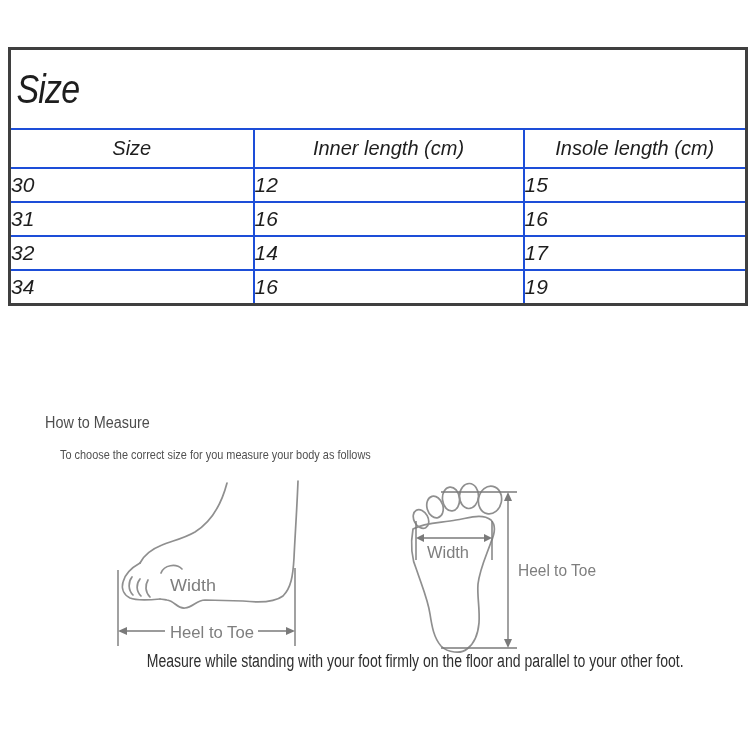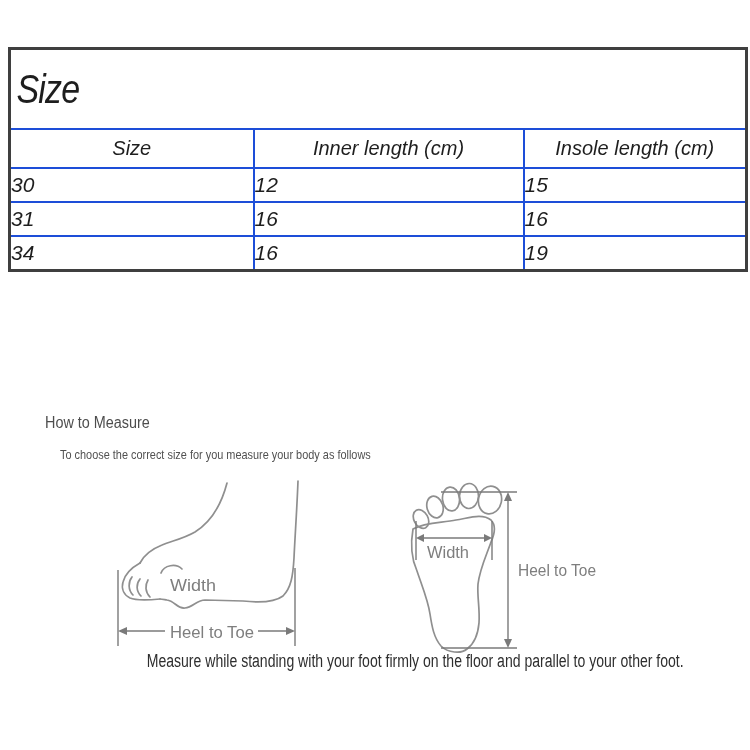--- a/index.html
+++ b/index.html
@@ -74,6 +74,11 @@
     <td>16</td>
   </tr>
   <tr class="data-row">
+    <td>32</td>
+    <td>14</td>
+    <td>17</td>
+  </tr>
+  <tr class="data-row">
     <td>34</td>
     <td>16</td>
     <td>19</td>

